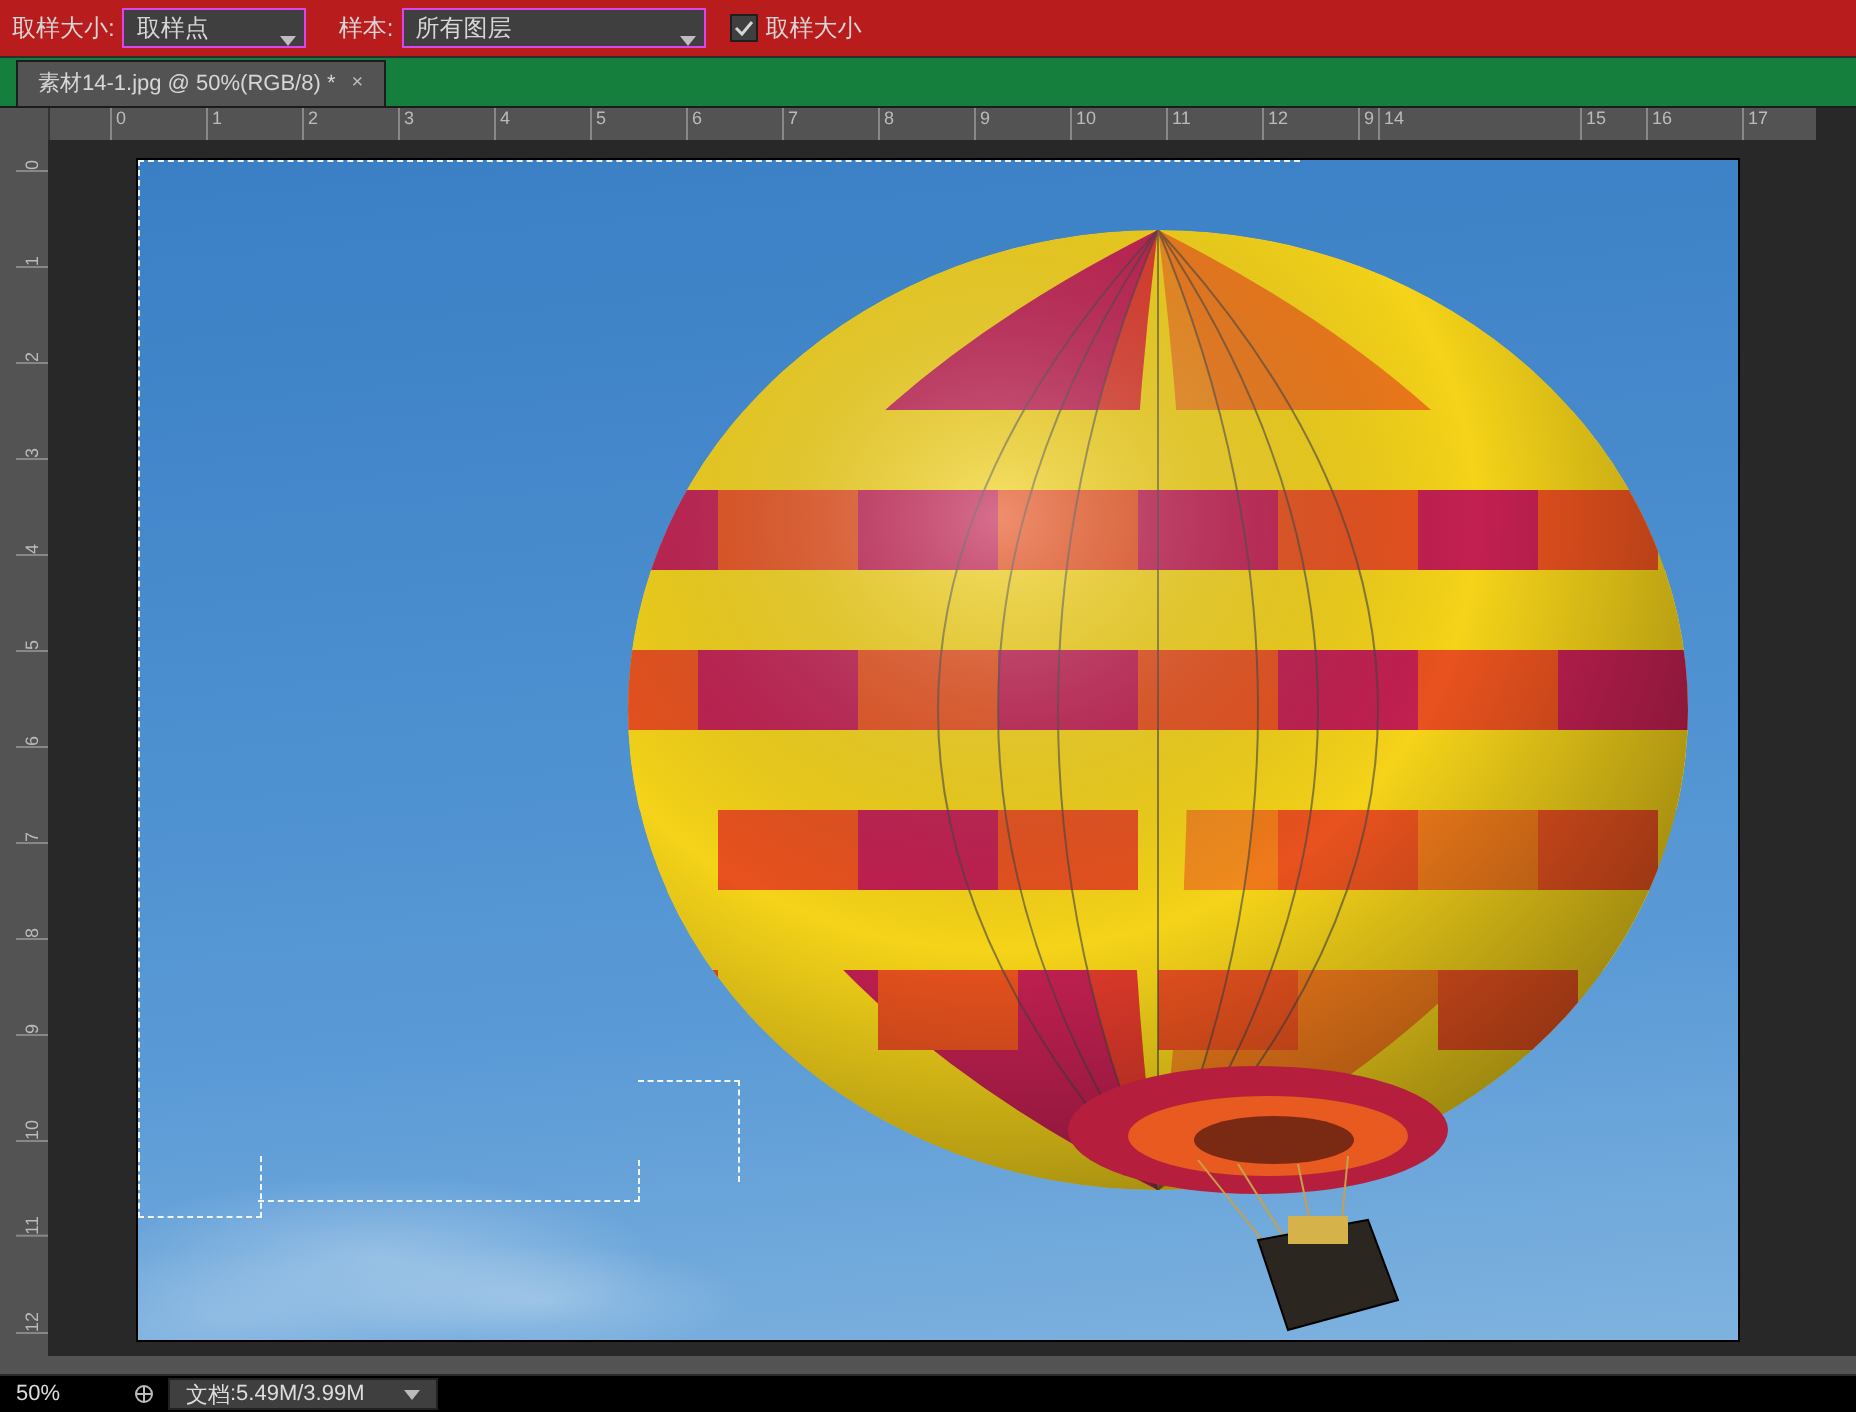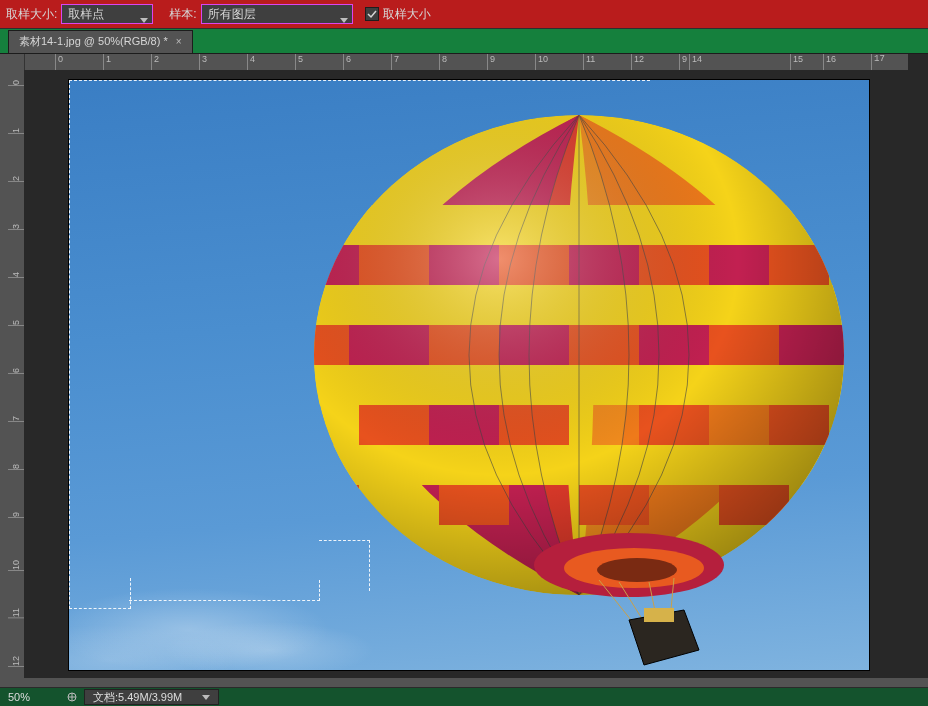--- a/index.html
+++ b/index.html
@@ -88,7 +88,7 @@
         <div class="t" style="left: 664px;">14</div>
         <div class="t" style="left: 728px; margin-left: 37px;">15</div>
         <div class="t" style="left: 798px;">16</div>
-        <div class="t" style="left: 846px; font-family: Liberation Mono, monospace;">17</div>
+        <div class="t" style="left: 846px;">17</div>
       </div>
   </div>
   <div class="left-ruler" id="vruler">

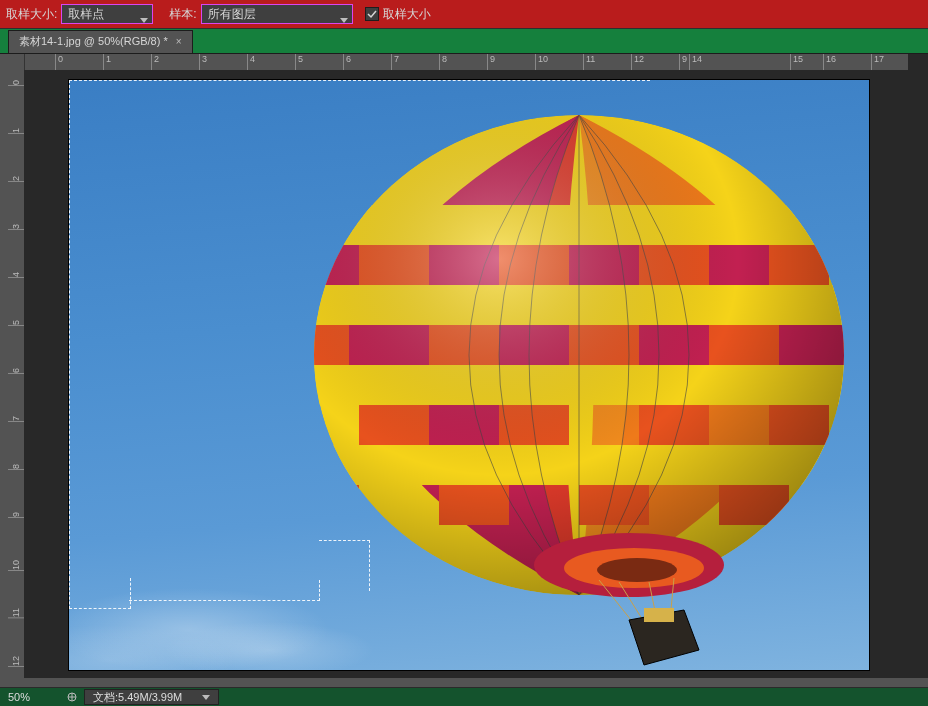--- a/index.html
+++ b/index.html
@@ -27,7 +27,7 @@
   .clouds{position:absolute;left:0;bottom:0;width:100%;height:200px;background:radial-gradient(ellipse 200px 60px at 15% 80%,rgba(255,255,255,0.3),transparent 70%),radial-gradient(ellipse 150px 40px at 25% 90%,rgba(255,255,255,0.25),transparent 70%),radial-gradient(ellipse 180px 50px at 5% 95%,rgba(255,255,255,0.2),transparent 70%)}
   .balloon{position:absolute;left:230px;top:30px;width:560px;height:560px}
   .right-edge{position:absolute;right:0;top:0;width:20px;height:100%;background:#3c3c3c;border-left:1px solid #222}
-  .statusbar{position:absolute;left:0;bottom:0;right:0;height:18px;background:#14532d;display:flex;align-items:center;font-size:11px;color:#ddd;border-top:1px solid #2a2a2a}
+  .statusbar{position:absolute;left:0;bottom:0;right:0;height:18px;background:#000000;display:flex;align-items:center;font-size:11px;color:#ddd;border-top:1px solid #2a2a2a}
   .status-zoom{width:56px;padding-left:8px}
   .status-icon{width:16px;display:flex;justify-content:center}
   .status-doc{background:#3f3f3f;border:1px solid #222;height:14px;padding:0 8px;display:flex;align-items:center;margin-left:4px}

